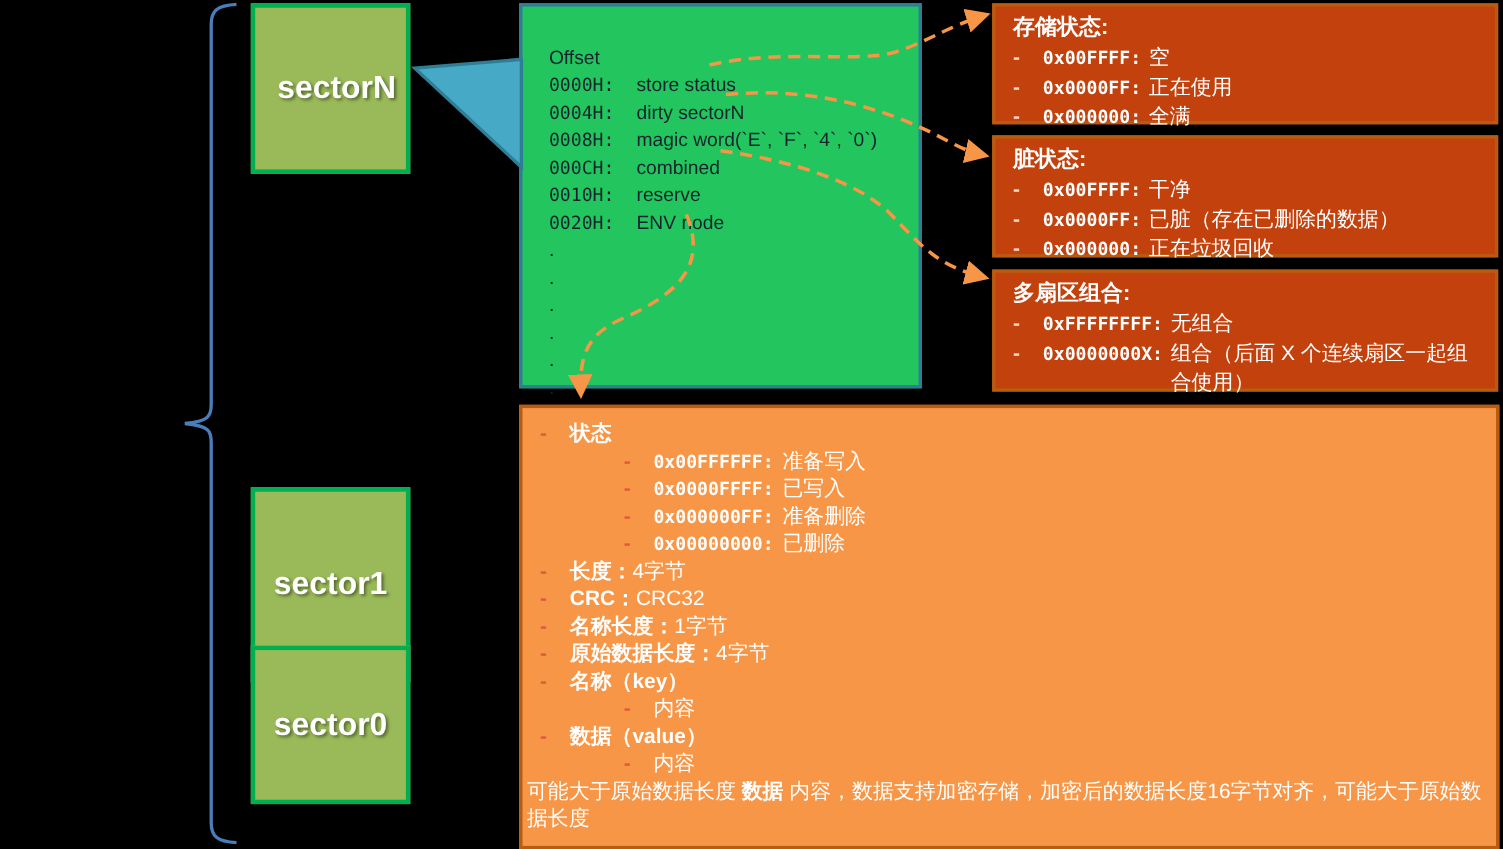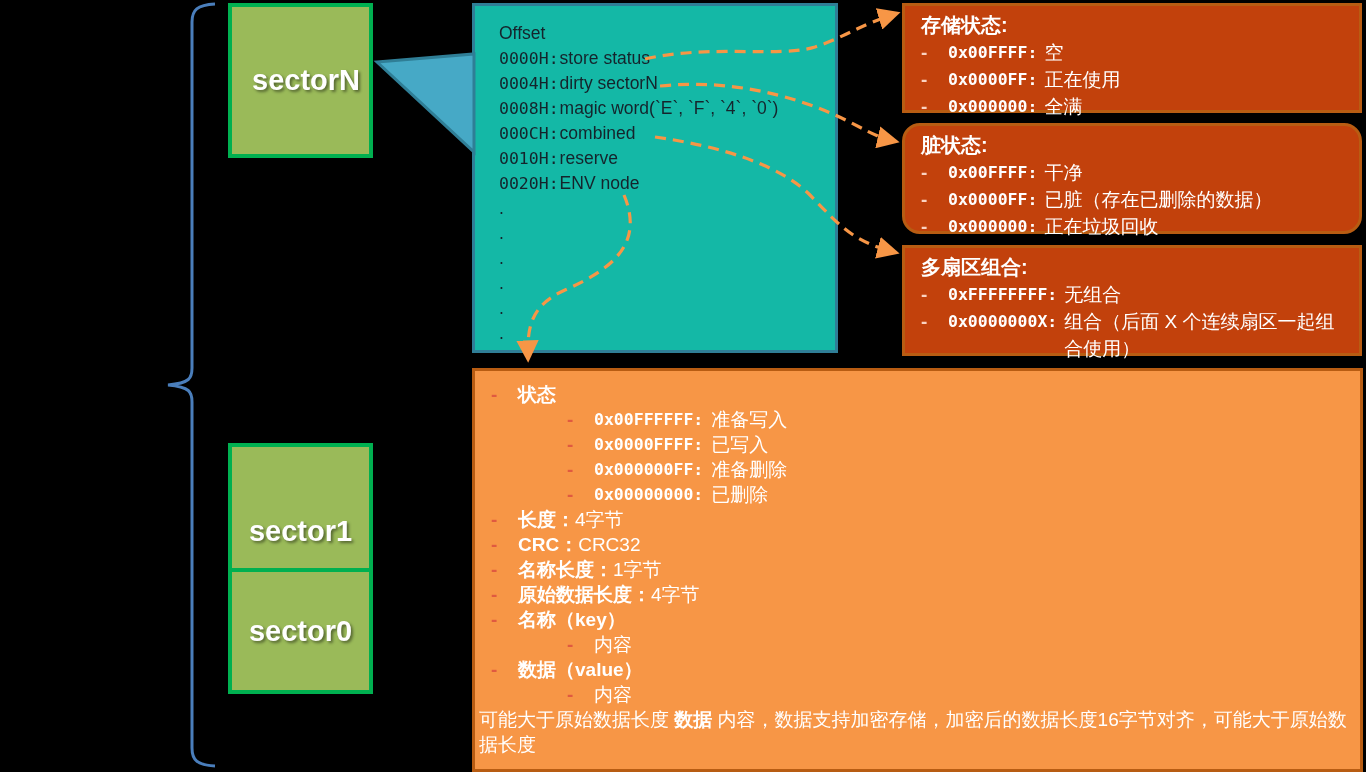--- a/index.html
+++ b/index.html
@@ -25,8 +25,8 @@
   
   #offset-box {
     position:absolute; left:472px; top:3px; width:366px; height:350px;
-    background:#14b8a6; border:3px solid #2f7e96;
-    color:#15242c; font-size:17.5px; padding:15px 0 0 24px;
+    background:#22c55e; border:3px solid #2f7e96;
+    color:#15242c; font-size:17.5px; padding:34px 0 0 24px;
   }
   .offset-line { line-height:25px; white-space:nowrap; }
   .offset-line .mono { font-size:16.5px; margin-right:1px; }

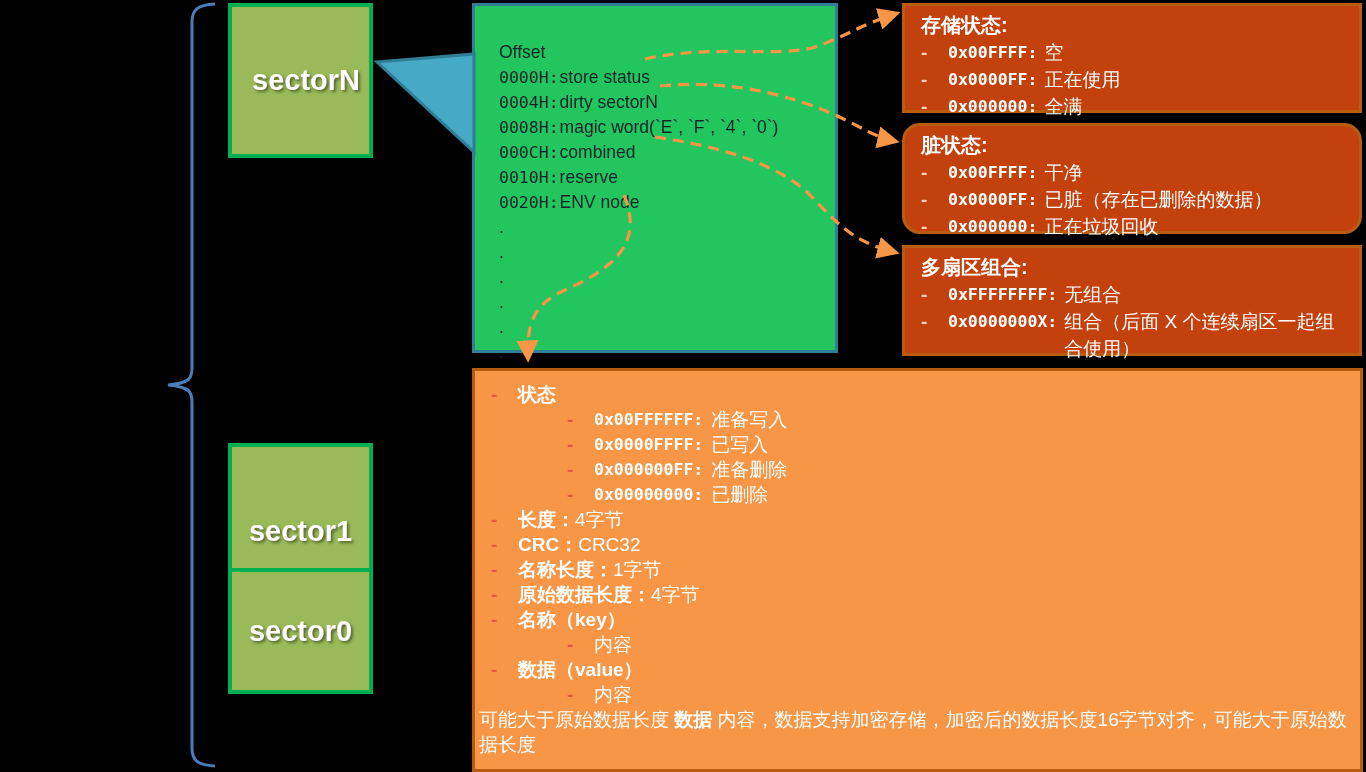--- a/index.html
+++ b/index.html
@@ -29,7 +29,7 @@
     color:#15242c; font-size:17.5px; padding:34px 0 0 24px;
   }
   .offset-line { line-height:25px; white-space:nowrap; }
-  .offset-line .mono { font-size:16.5px; margin-right:1px; }
+  .offset-line .mono { font-size:16.5px; margin-right:20px; }
 
   
   .note-box {

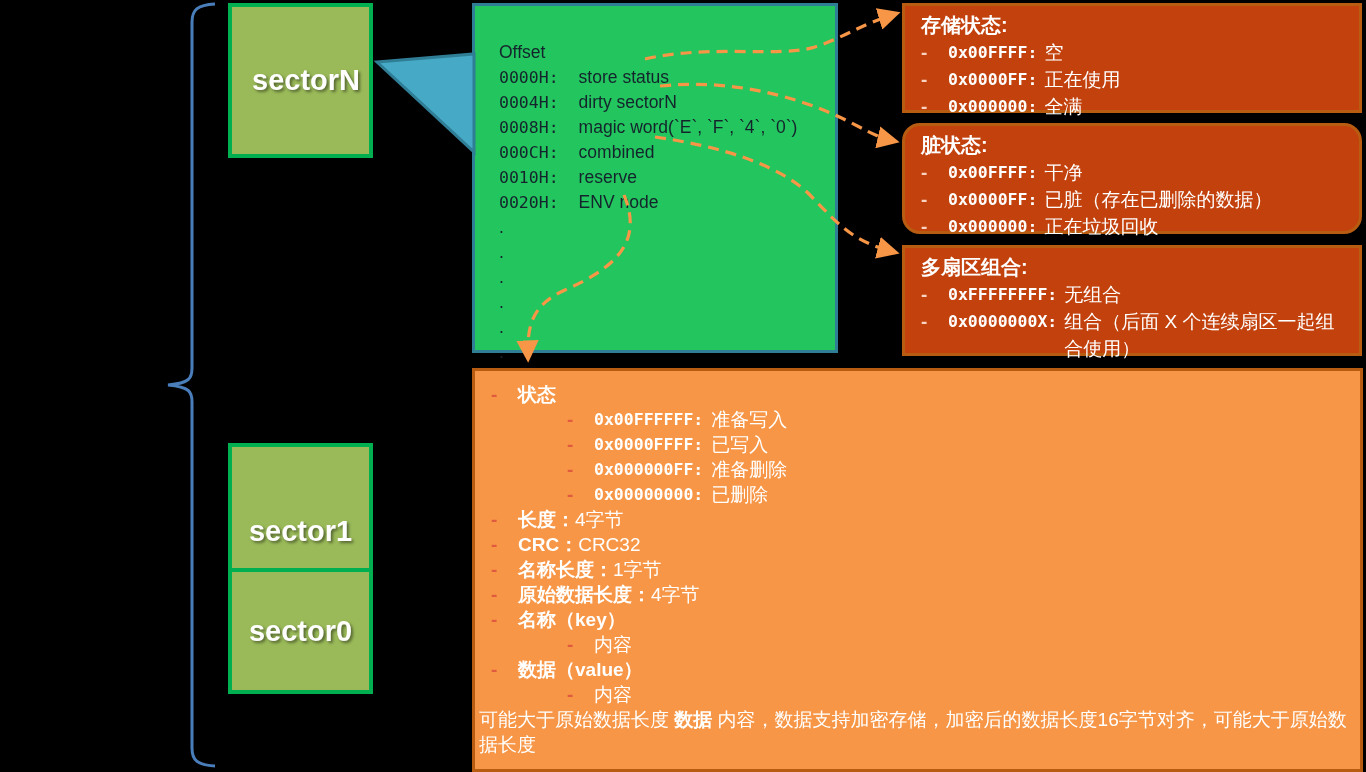--- a/index.html
+++ b/index.html
@@ -38,7 +38,7 @@
     color:#fff; padding:5px 12px 0 16px;
   }
   #store-status-box { top:3px;   height:110px; }
-  #dirty-status-box { top:123px; height:111px;border-radius:18px; }
+  #dirty-status-box { top:123px; height:111px; }
   #combine-box      { top:245px; height:111px; }
   .note-title { font-weight:bold; font-size:20px; line-height:28px; }
   .o-item { display:flex; font-size:19px; line-height:27px; }

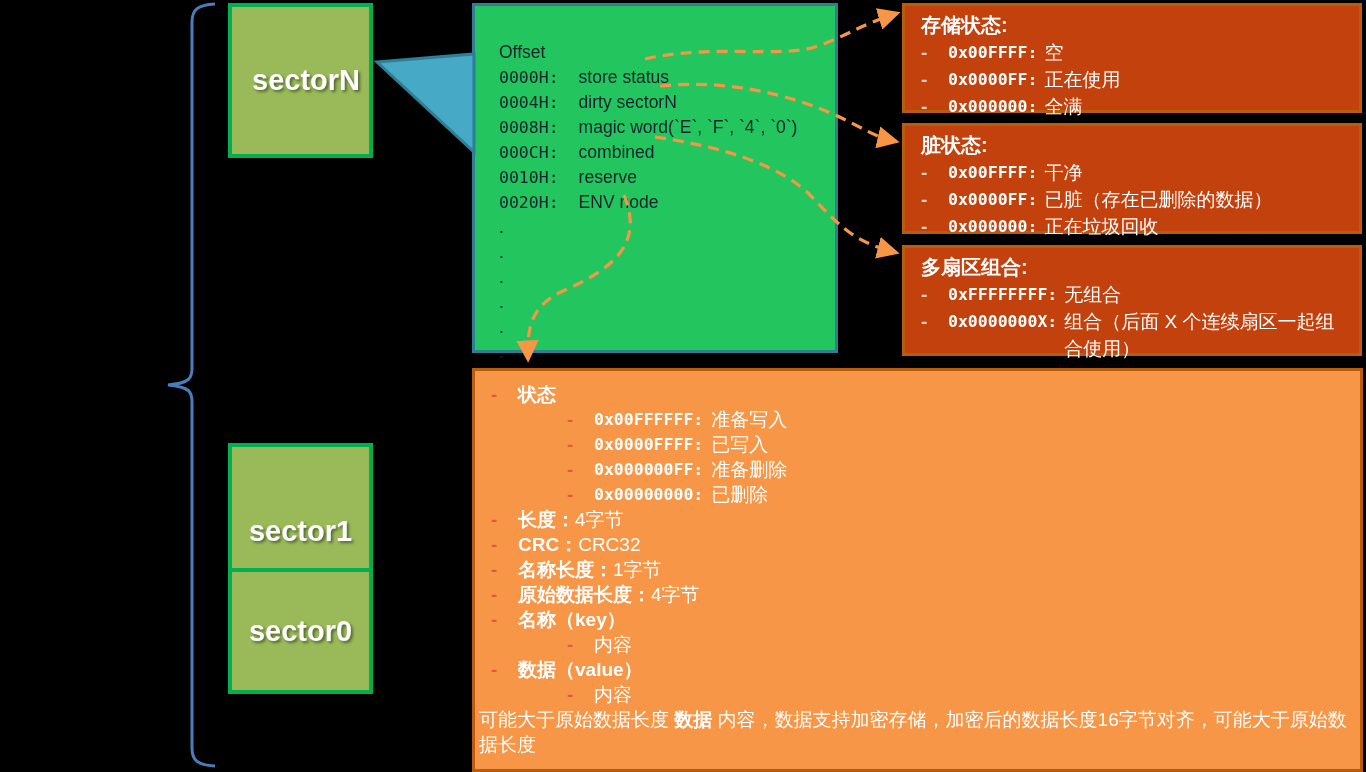--- a/index.html
+++ b/index.html
@@ -20,7 +20,7 @@
   }
   #sector-n { top:3px;  height:155px;padding-left:11px; }
   #sector-1 { top:423px; height:177px;margin-top:20px; }
-  #sector-0 { top:568px; height:126px; }
+  #sector-0 { top:587px; height:144px; }
 
   
   #offset-box {

